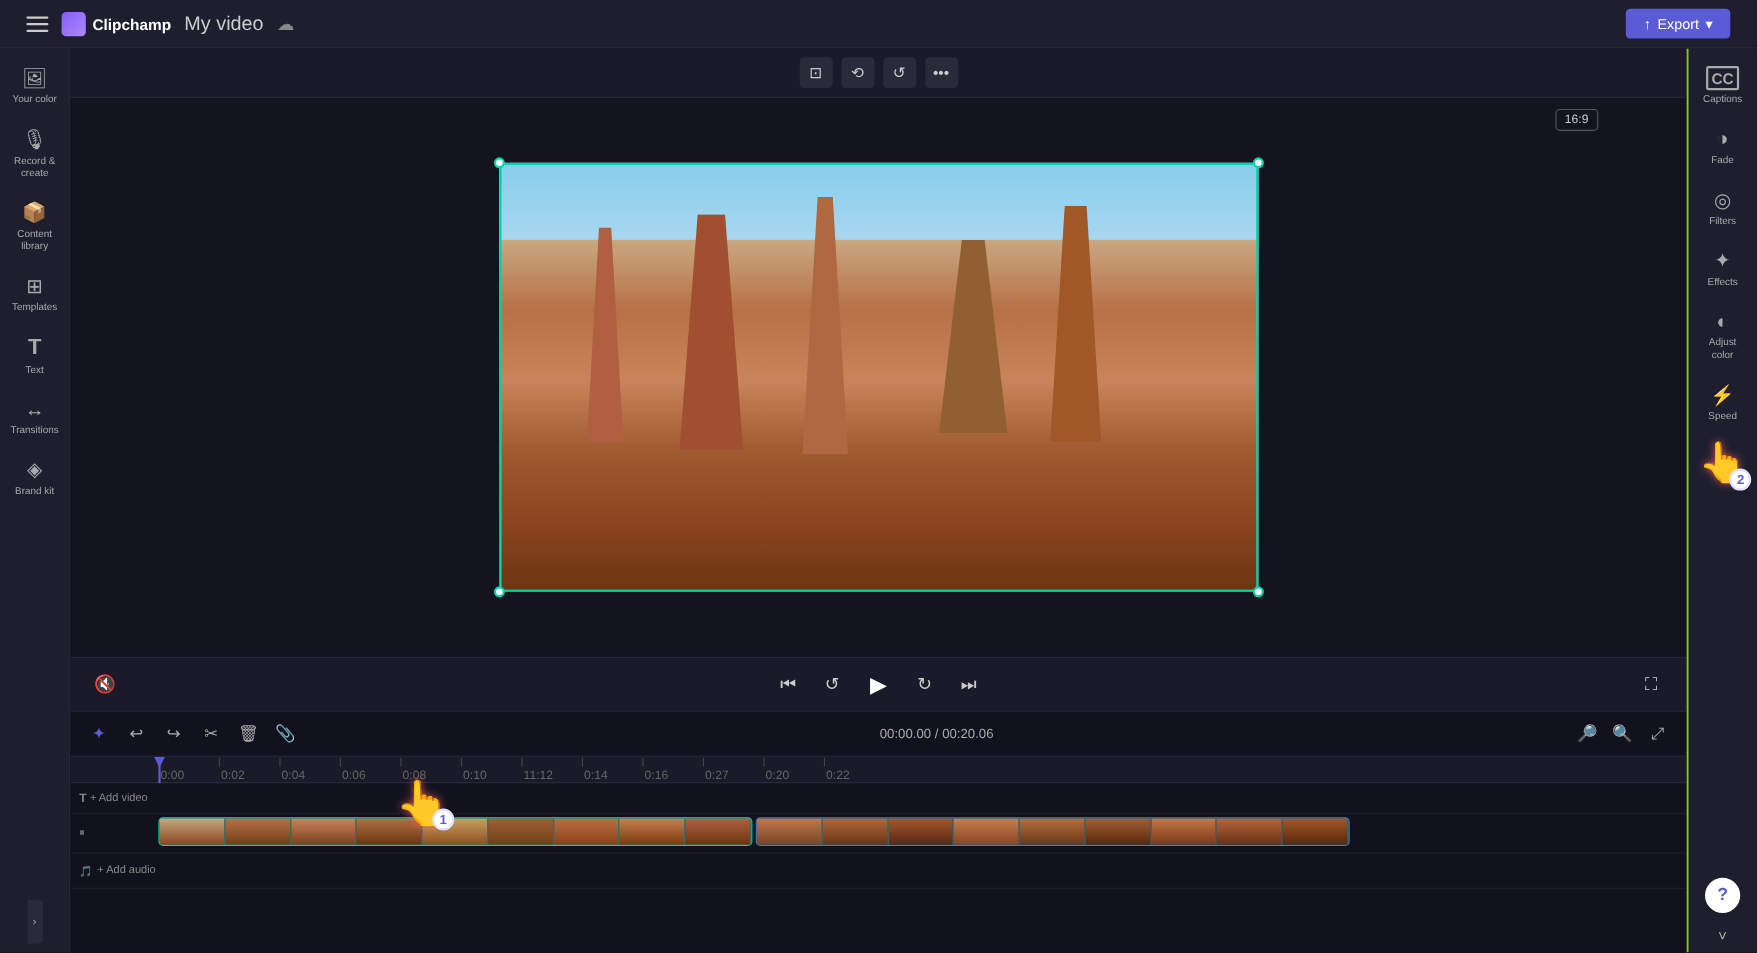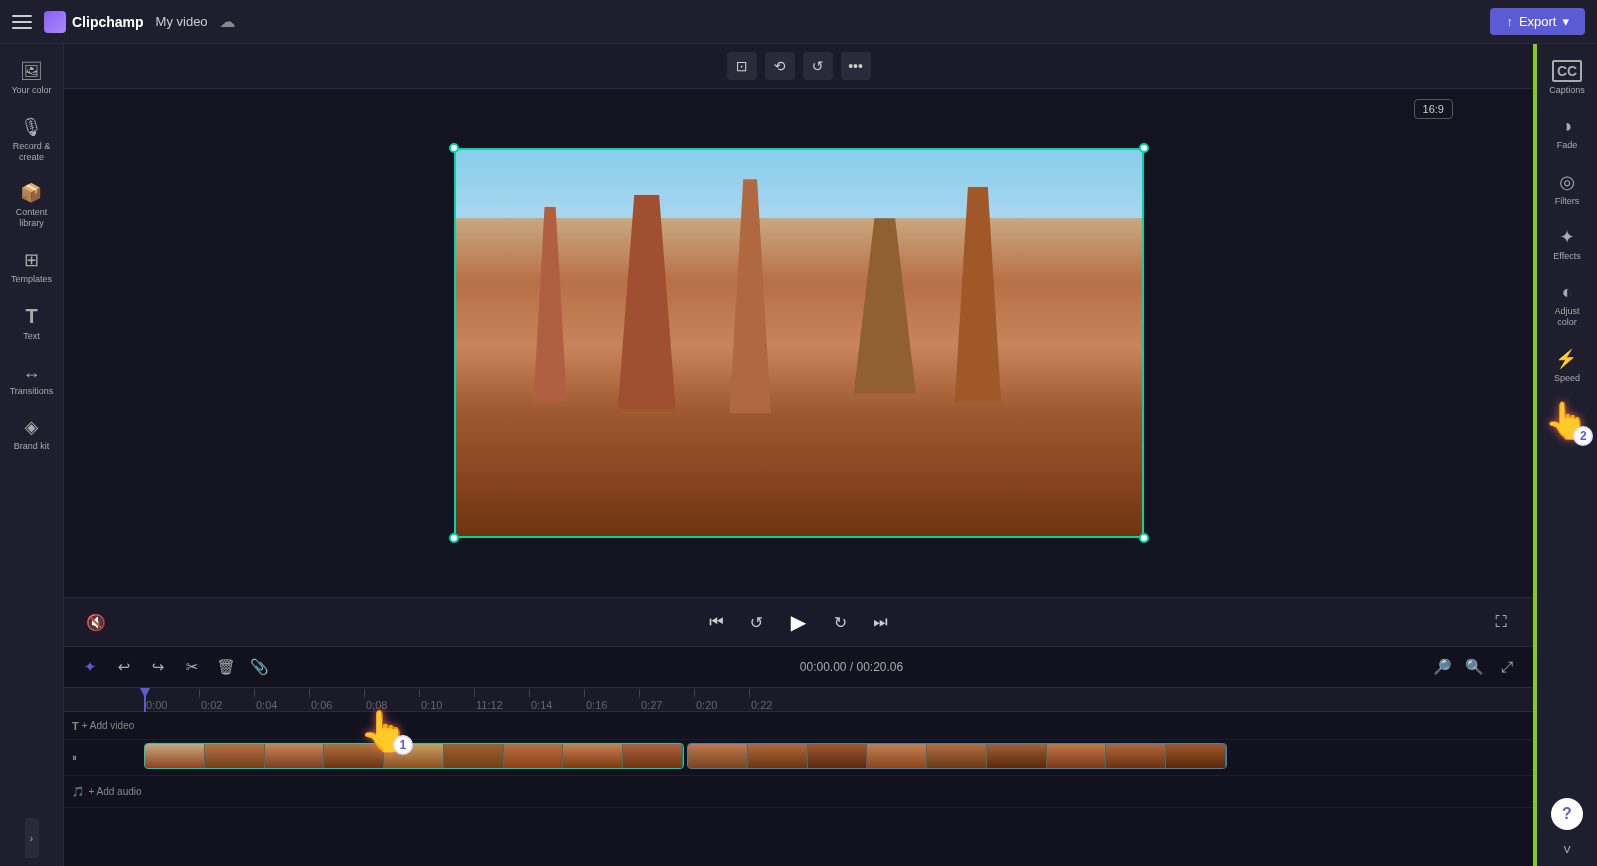--- a/index.html
+++ b/index.html
@@ -21,7 +21,7 @@
       align-items: center;
       background: #1e1e2e;
       height: 44px;
-      padding: 0 12px;
+      padding: 0 24px;
       border-bottom: 1px solid #2a2a3e;
       flex-shrink: 0;
       justify-content: space-between;

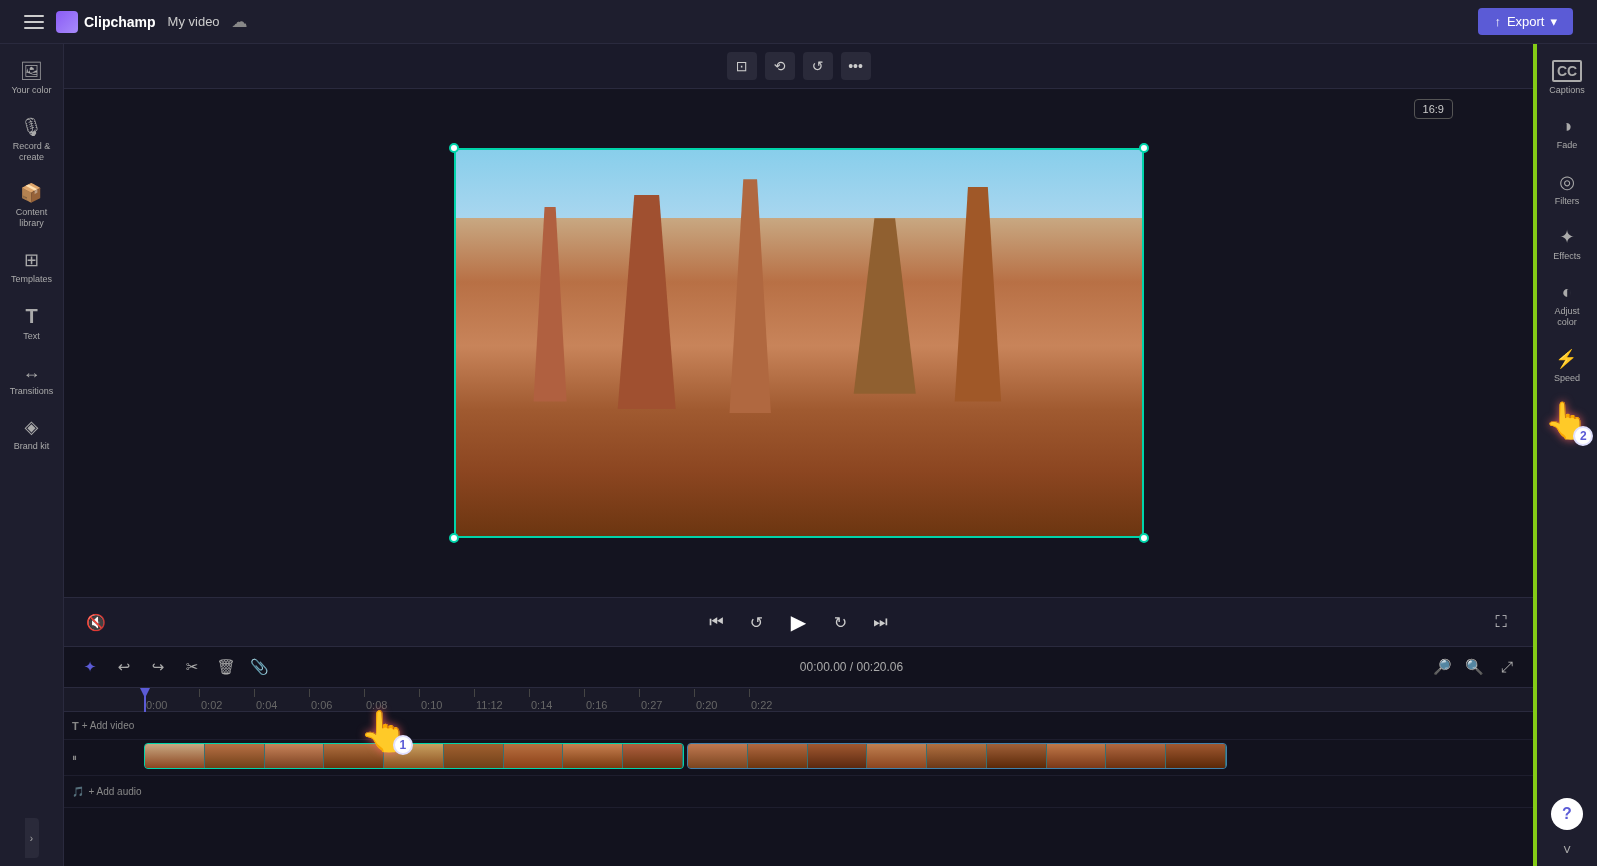--- a/index.html
+++ b/index.html
@@ -32,7 +32,7 @@
     .app-logo { display: flex; align-items: center; gap: 6px; }
     .logo-icon { width: 22px; height: 22px; background: linear-gradient(135deg, #8b5cf6, #a78bfa); border-radius: 4px; }
     .app-name { color: #fff; font-size: 14px; font-weight: 600; }
-    .video-title { color: #ccc; font-size: 13px; }
+    .video-title { color: #ccc; font-size: 18px; }
     .cloud-icon { color: #888; font-size: 16px; }
     .export-btn {
       background: #5b5bd6;

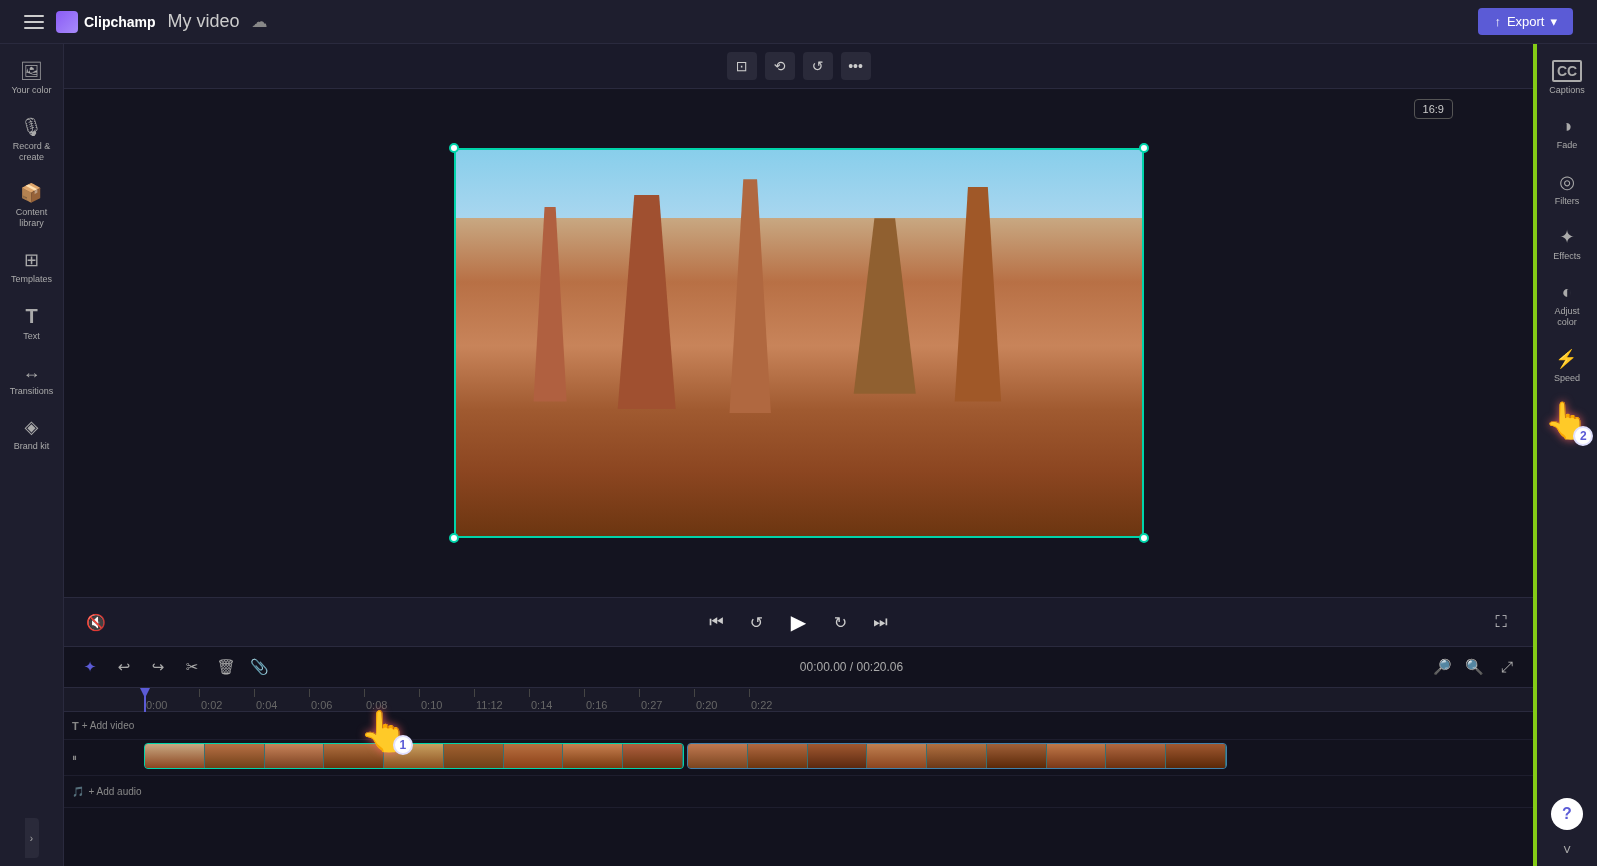--- a/index.html
+++ b/index.html
@@ -382,7 +382,7 @@
     .right-sidebar {
       width: 64px;
       background: #1e1e2e;
-      border-left: 4px solid #84cc16;
+      border-left: 2px solid #84cc16;
       display: flex;
       flex-direction: column;
       align-items: center;

